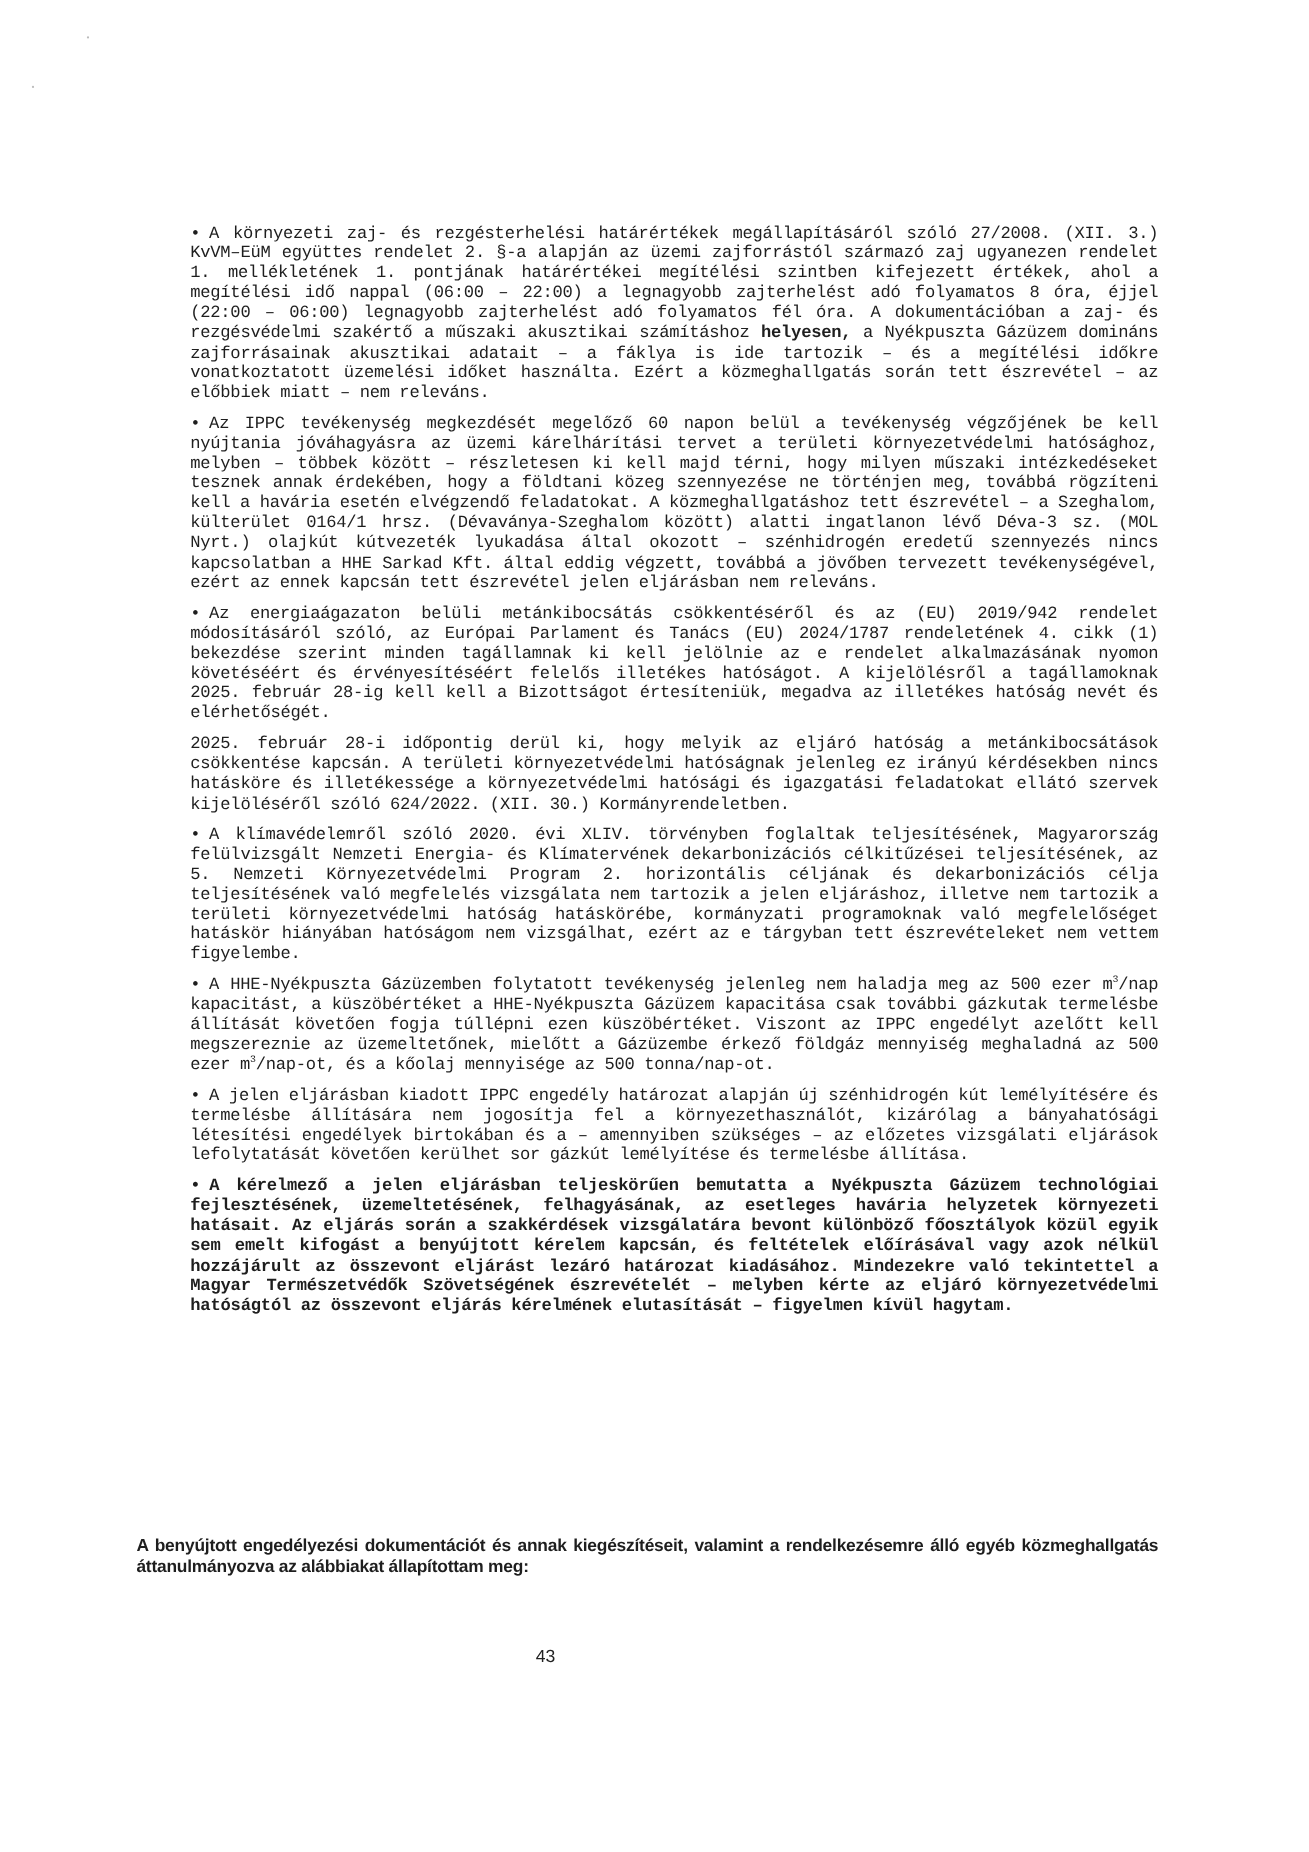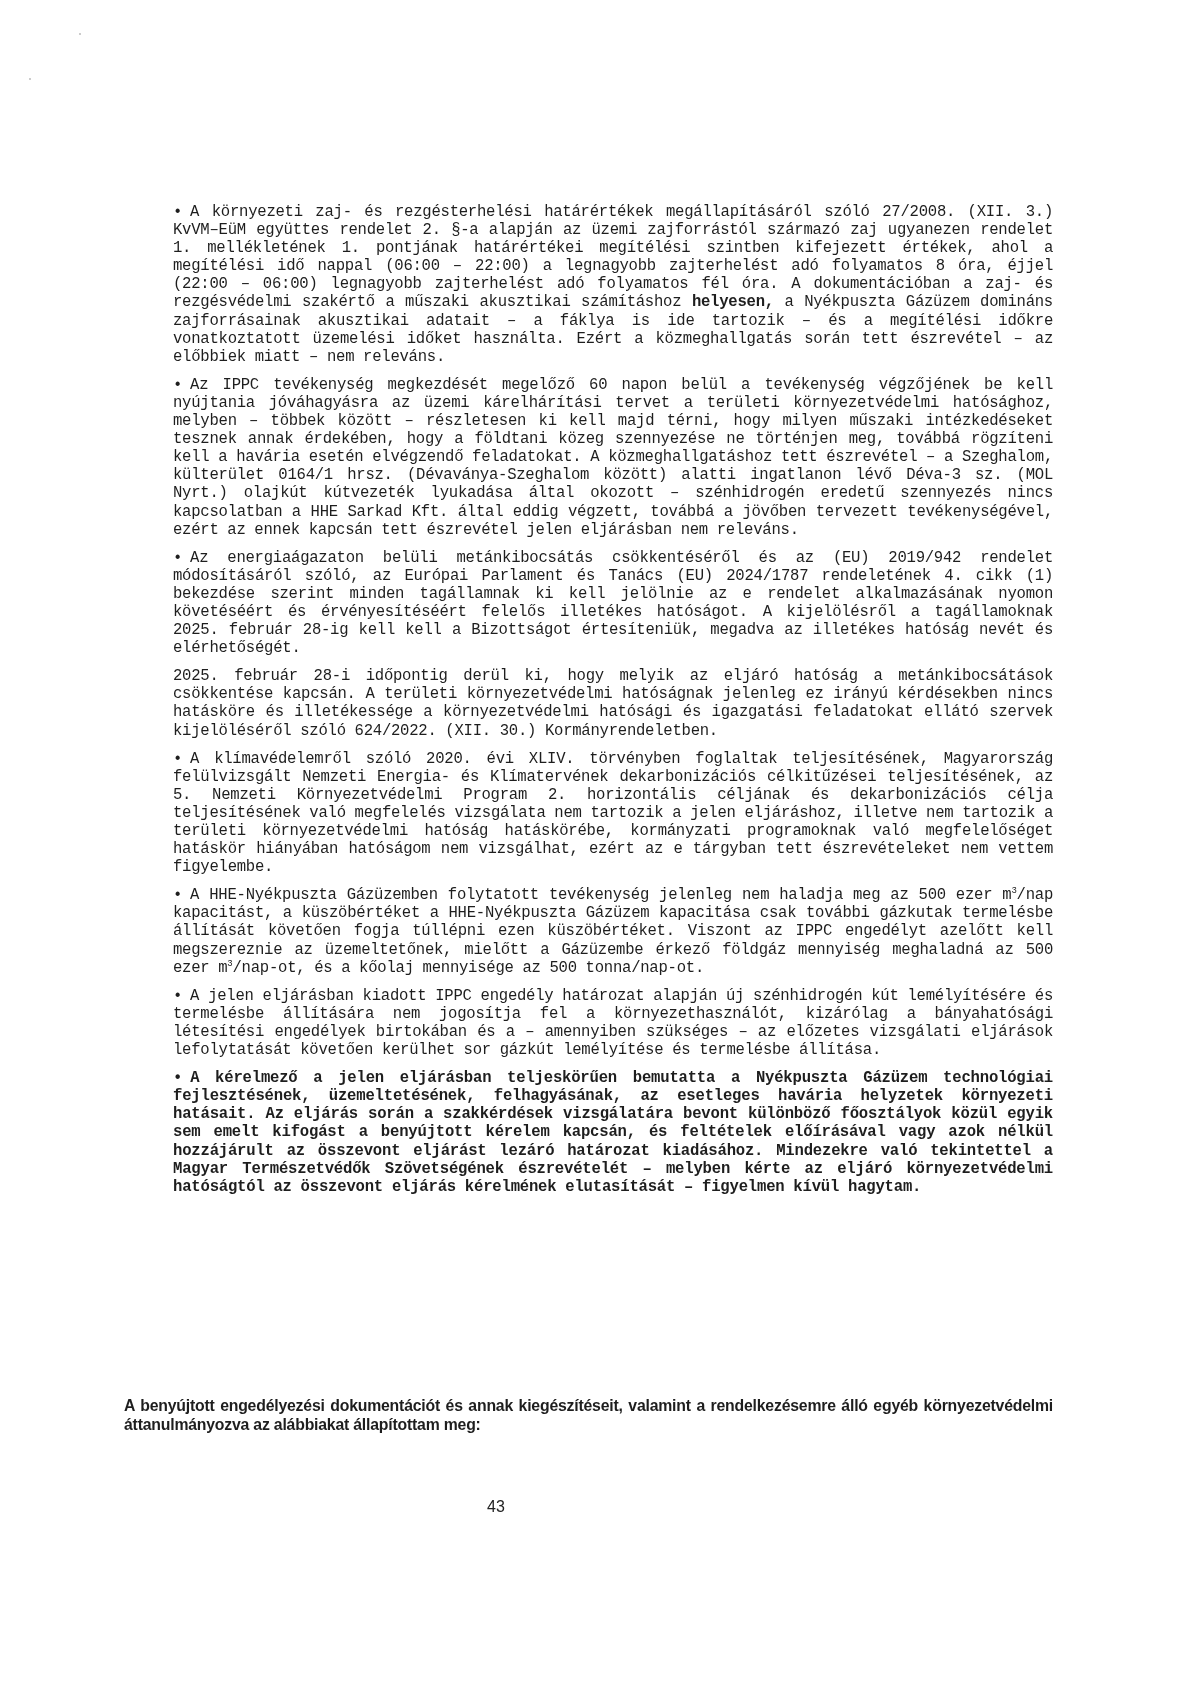--- a/index.html
+++ b/index.html
@@ -55,7 +55,7 @@
 
 </div>
 
-<p class="closing">A benyújtott engedélyezési dokumentációt és annak kiegészítéseit, valamint a rendelkezésemre álló egyéb környezetvédelmi áttanulmányozva az alábbiakat állapítottam meg:</p>
+<p class="closing">A benyújtott engedélyezési dokumentációt és annak kiegészítéseit, valamint a rendelkezésemre álló egyéb közmeghallgatás áttanulmányozva az alábbiakat állapítottam meg:</p>
 
 <div class="page-number">43</div>
 

